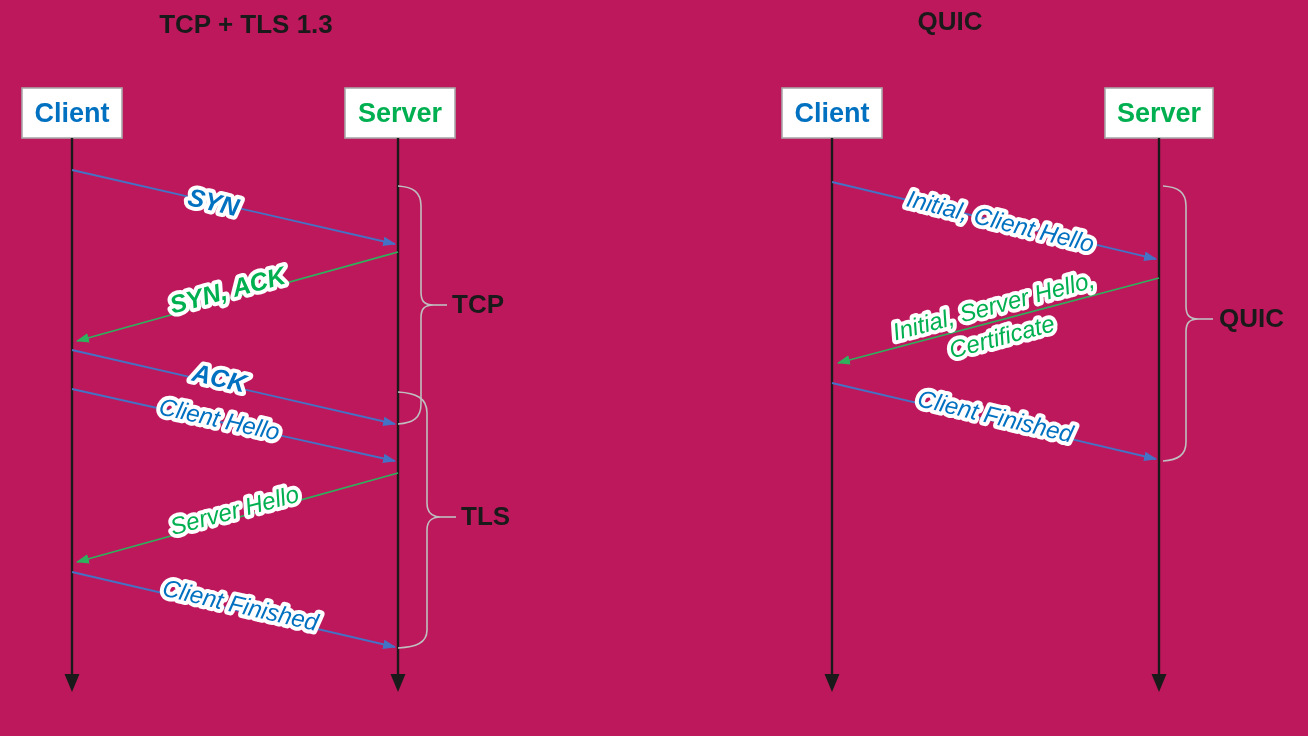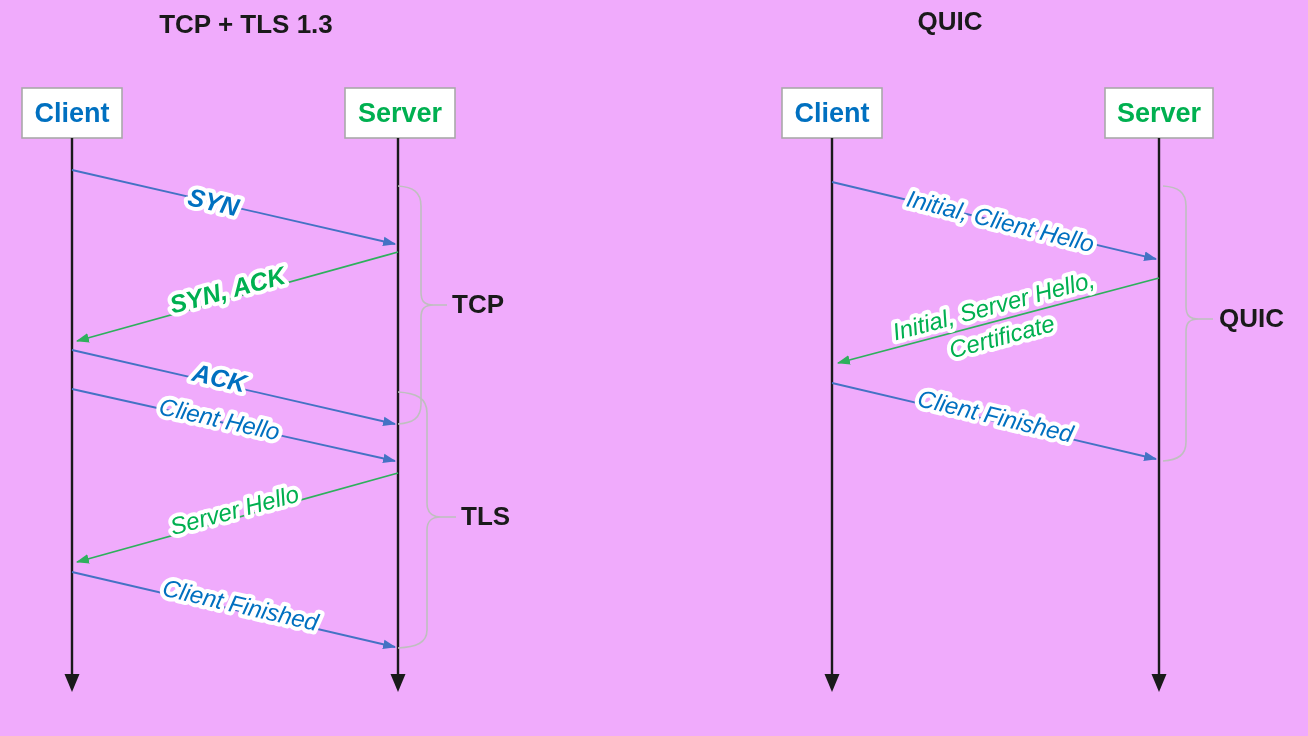--- a/index.html
+++ b/index.html
@@ -14,7 +14,7 @@
     position: relative;
     width: 1308px;
     height: 736px;
-    background: #f0abfc;
+    background: #be185d;
     overflow: hidden;
   }
   svg { display: block; }

